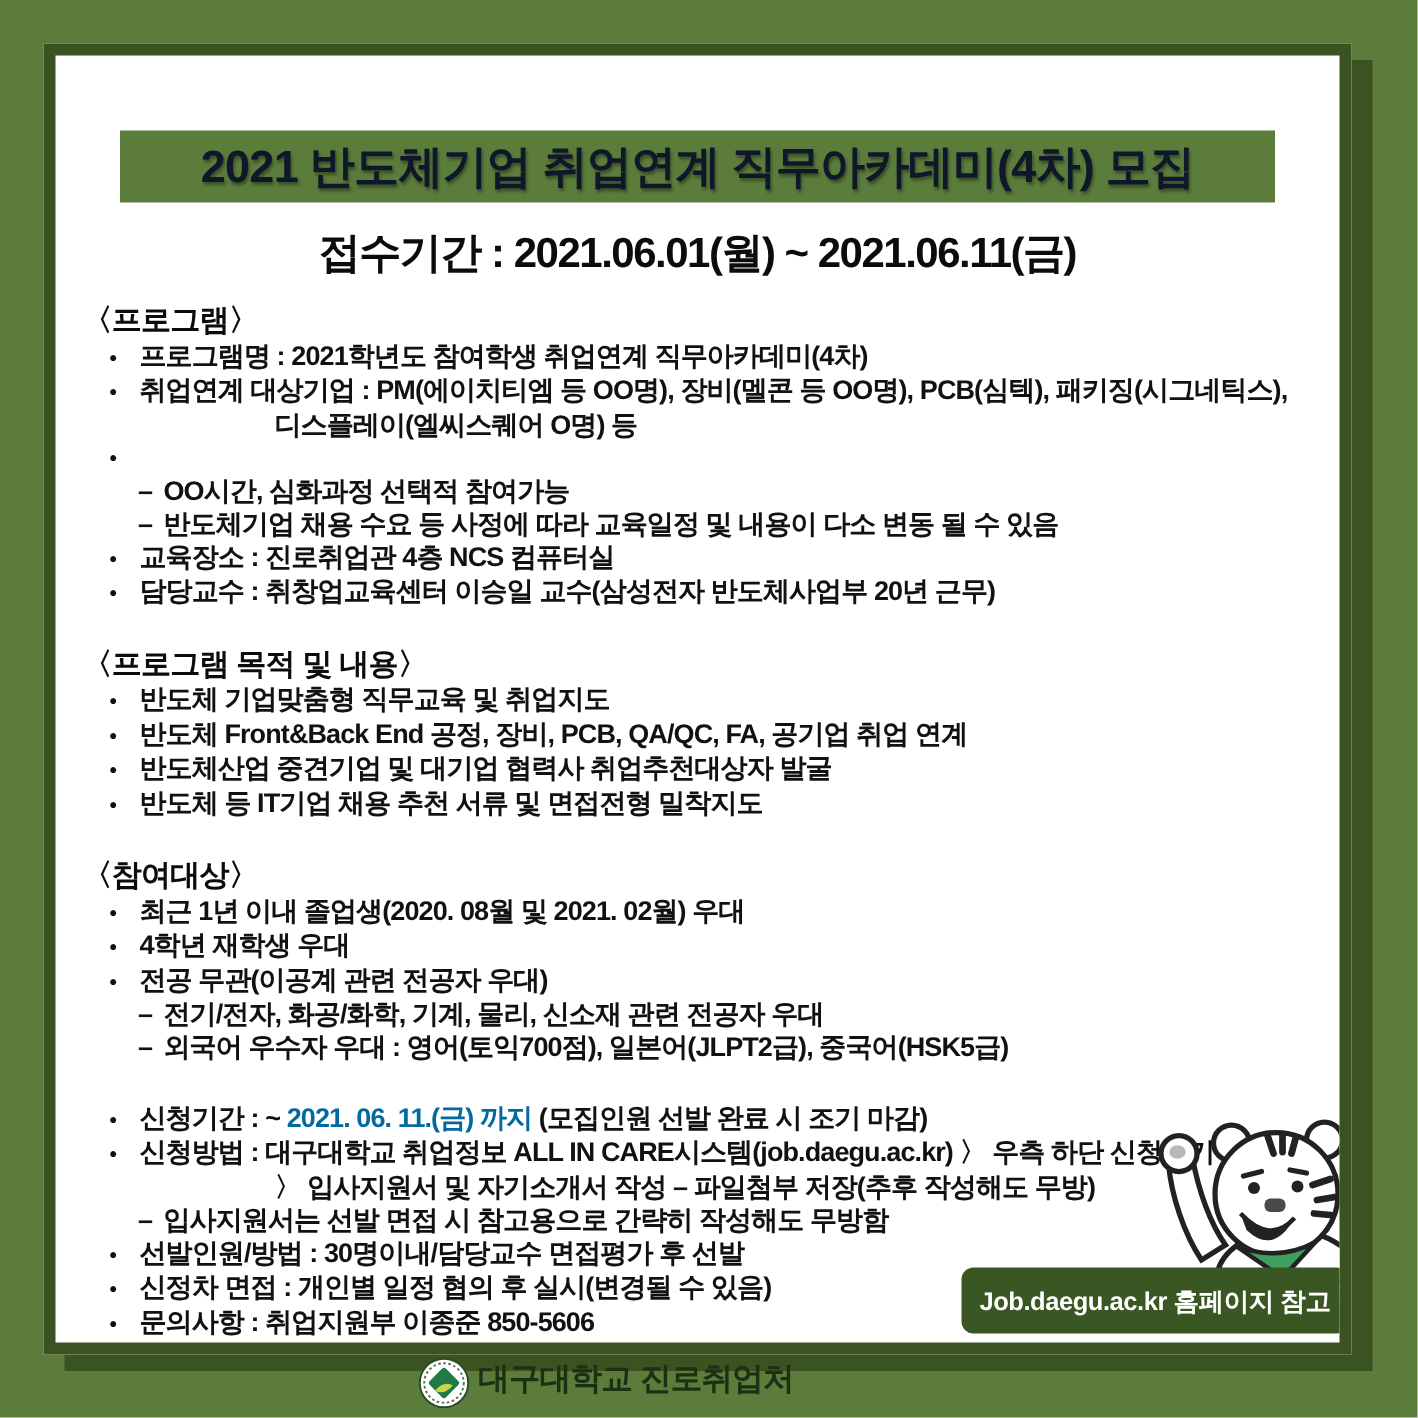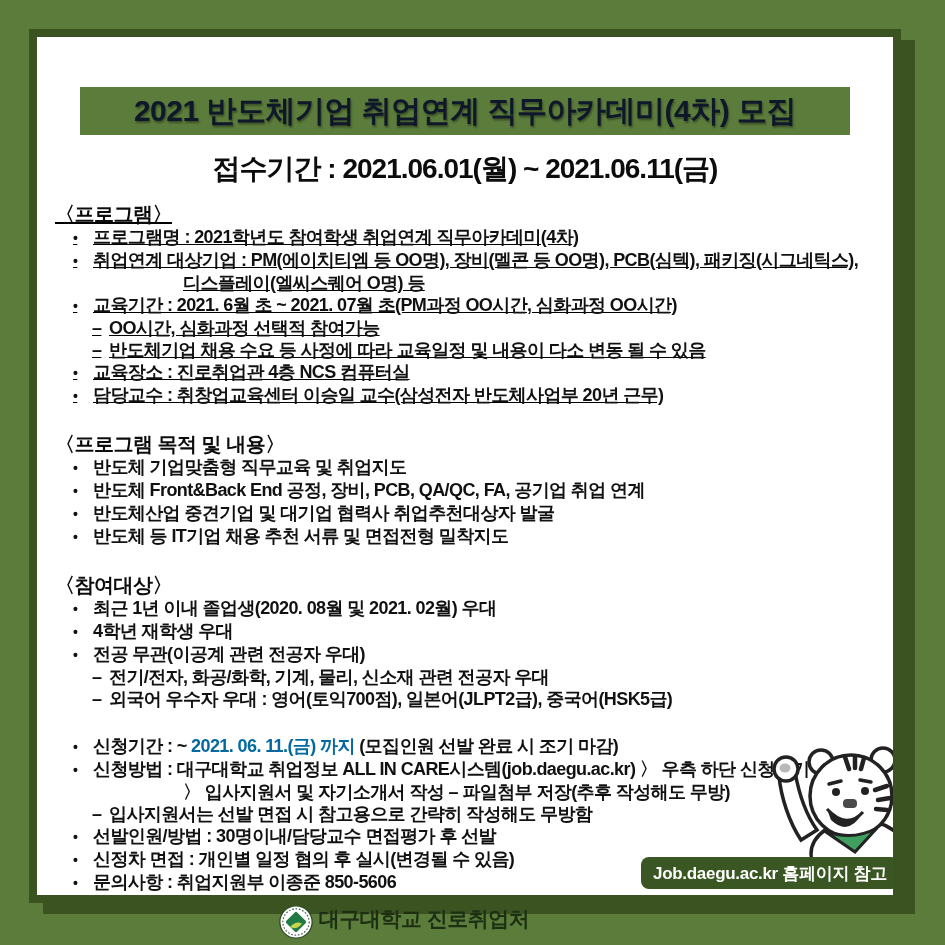--- a/index.html
+++ b/index.html
@@ -38,7 +38,7 @@
     margin-top:10px;padding:0 18px;
   }
   .section{margin-top:25px;}
-  .section:first-child{margin-top:14px;text-decoration:underline;}
+  .section:first-child{margin-top:14px;}
   .sec-heading{
     font-size:20px;font-weight:800;color:#0c0c0c;
     letter-spacing:-0.5px;line-height:24px;

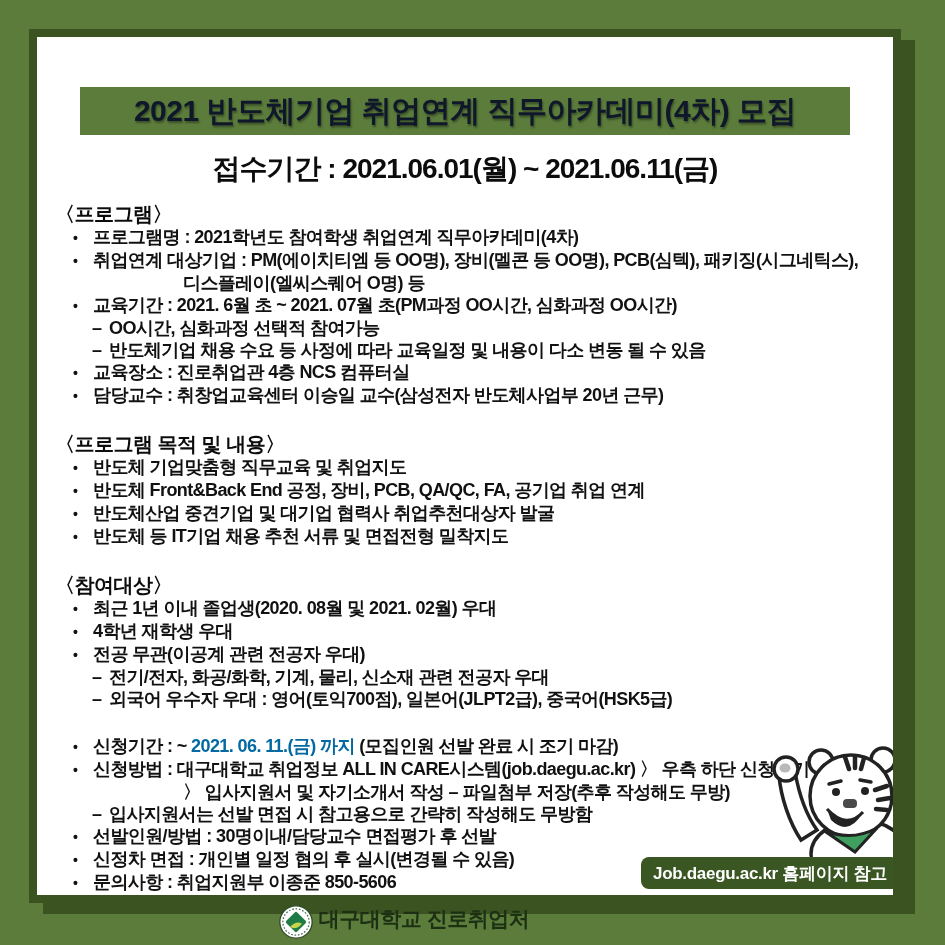--- a/index.html
+++ b/index.html
@@ -105,7 +105,6 @@
         </div>
         <div class="line bullet">
           <span class="marker">•</span>
-          <span><span>교육기간 : 2021. 6월 초 ~ 2021. 07월 초(PM과정 OO시간, 심화과정 OO시간)</span></span>
         </div>
         <div class="line dash">
           <span class="marker">–</span>

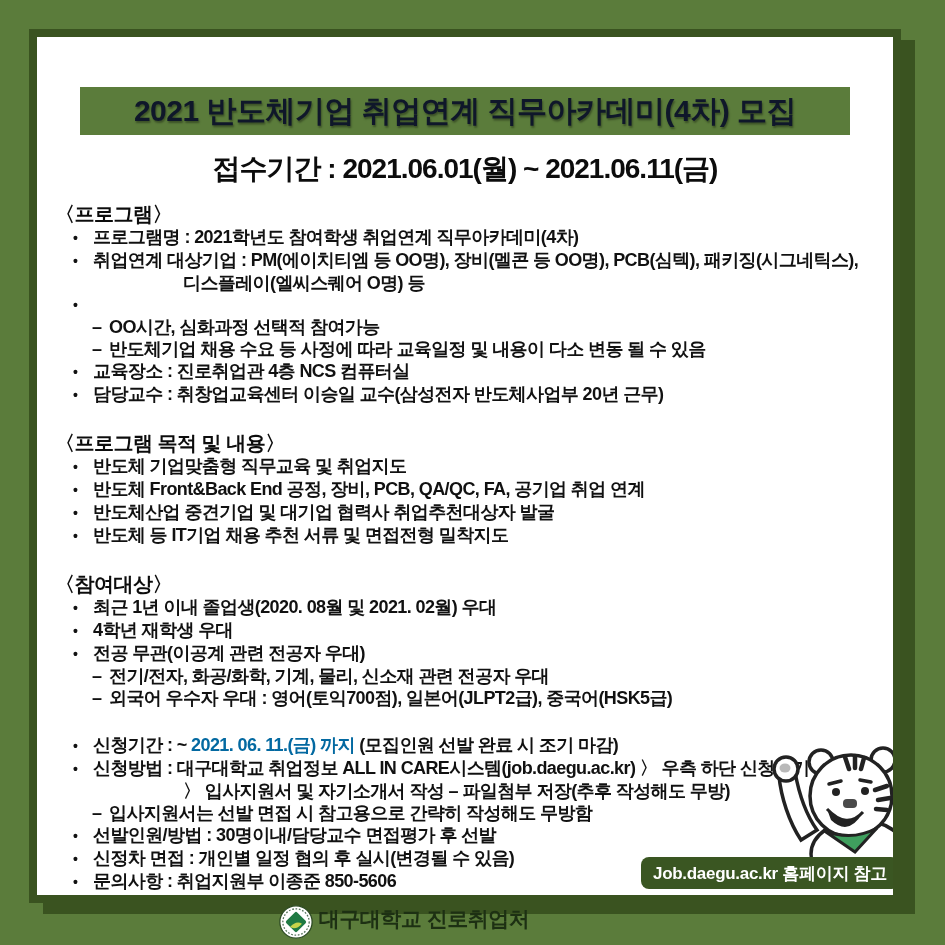--- a/index.html
+++ b/index.html
@@ -58,7 +58,7 @@
   .red{color:#0369a1;margin-top:21px;}
   .badge{
     position:absolute;right:-6px;bottom:6px;
-    width:258px;height:32px;
+    width:258px;height:44px;
     background:#3a5622;border-radius:8px;
     display:flex;align-items:center;justify-content:center;
     z-index:3;

